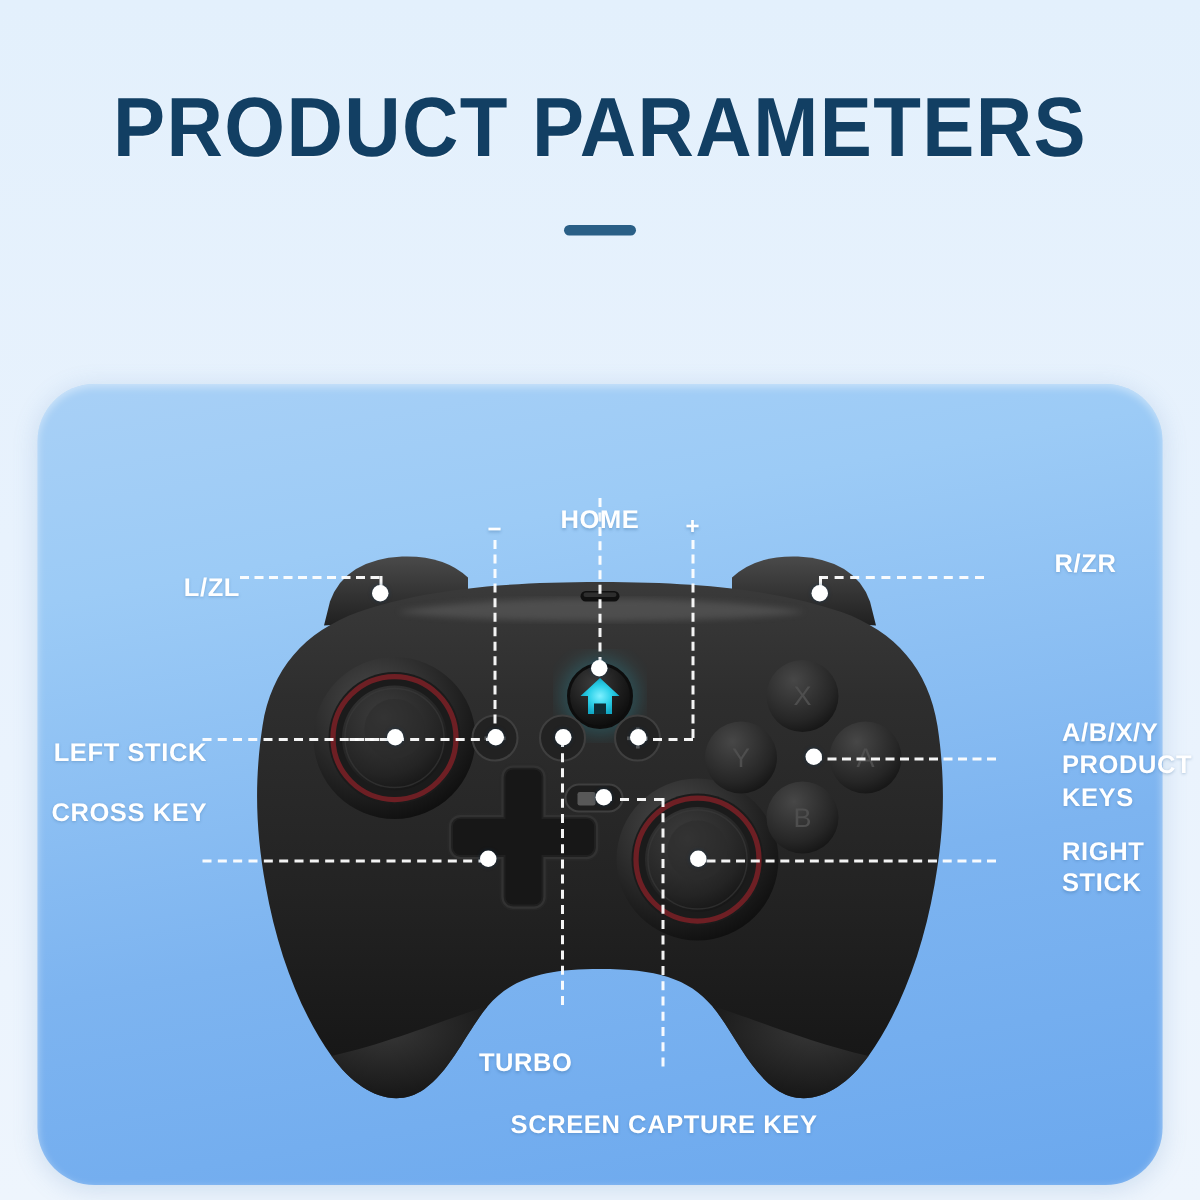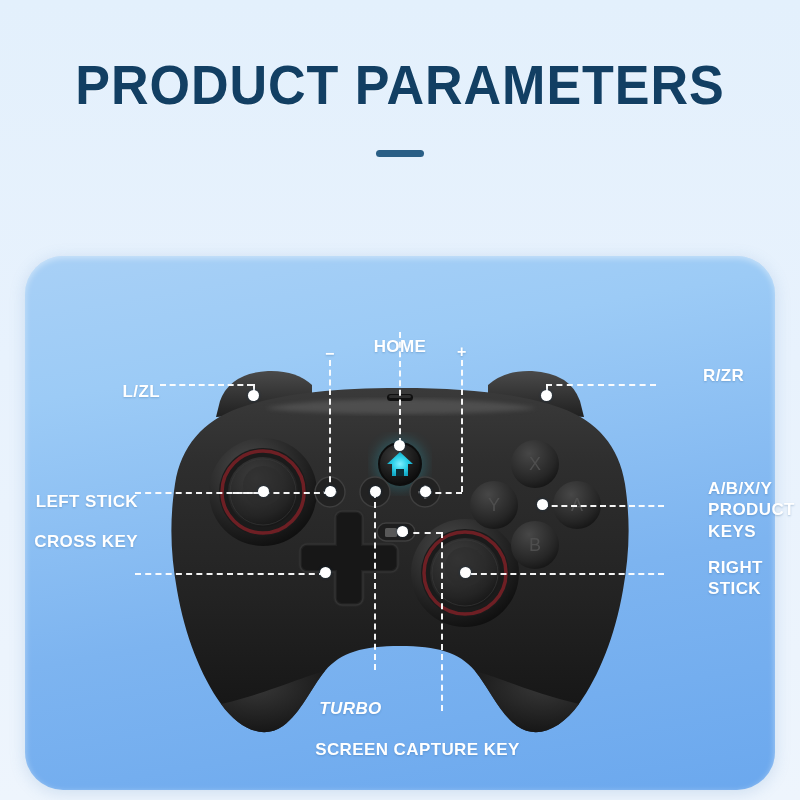--- a/index.html
+++ b/index.html
@@ -283,7 +283,7 @@
 <div class="callout r" style="left:668px; top:557px; width:130px;">RIGHT
 STICK</div>
 
-<div class="callout c" style="left:283px; top:670px; width:135px;font-style:italic;">TURBO</div>
+<div class="callout c" style="left:283px; top:670px; width:135px;">TURBO</div>
 
 <div class="callout c" style="left:290px; top:711px; width:255px;">SCREEN CAPTURE KEY</div>
 

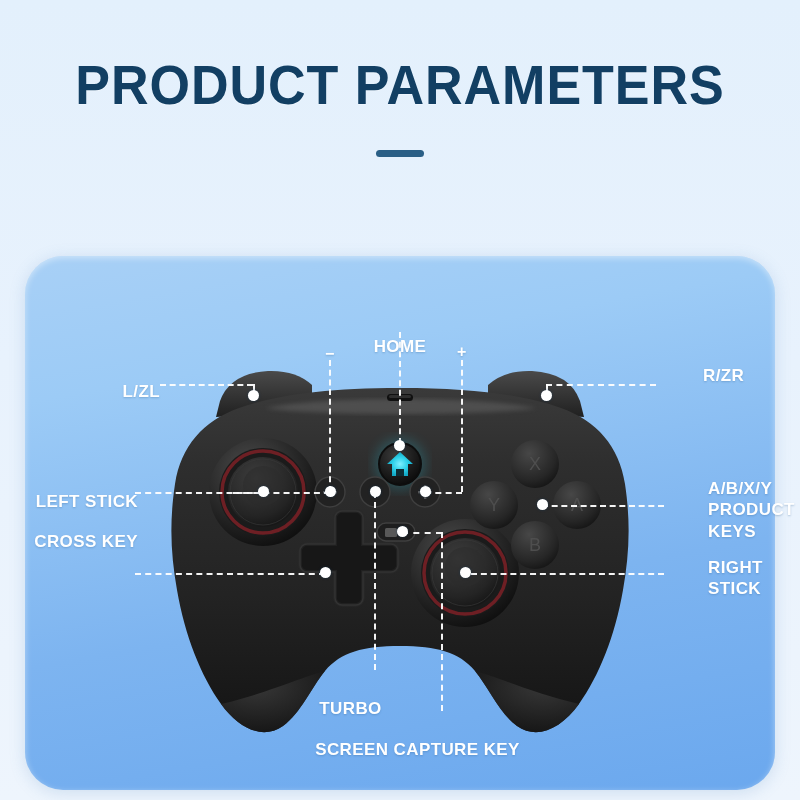--- a/index.html
+++ b/index.html
@@ -285,6 +285,6 @@
 
 <div class="callout c" style="left:283px; top:670px; width:135px;">TURBO</div>
 
-<div class="callout c" style="left:290px; top:711px; width:255px;">SCREEN CAPTURE KEY</div>
+<div class="callout c" style="left:290px; top:711px; width:255px;text-align:right;">SCREEN CAPTURE KEY</div>
 
 </body></html>

